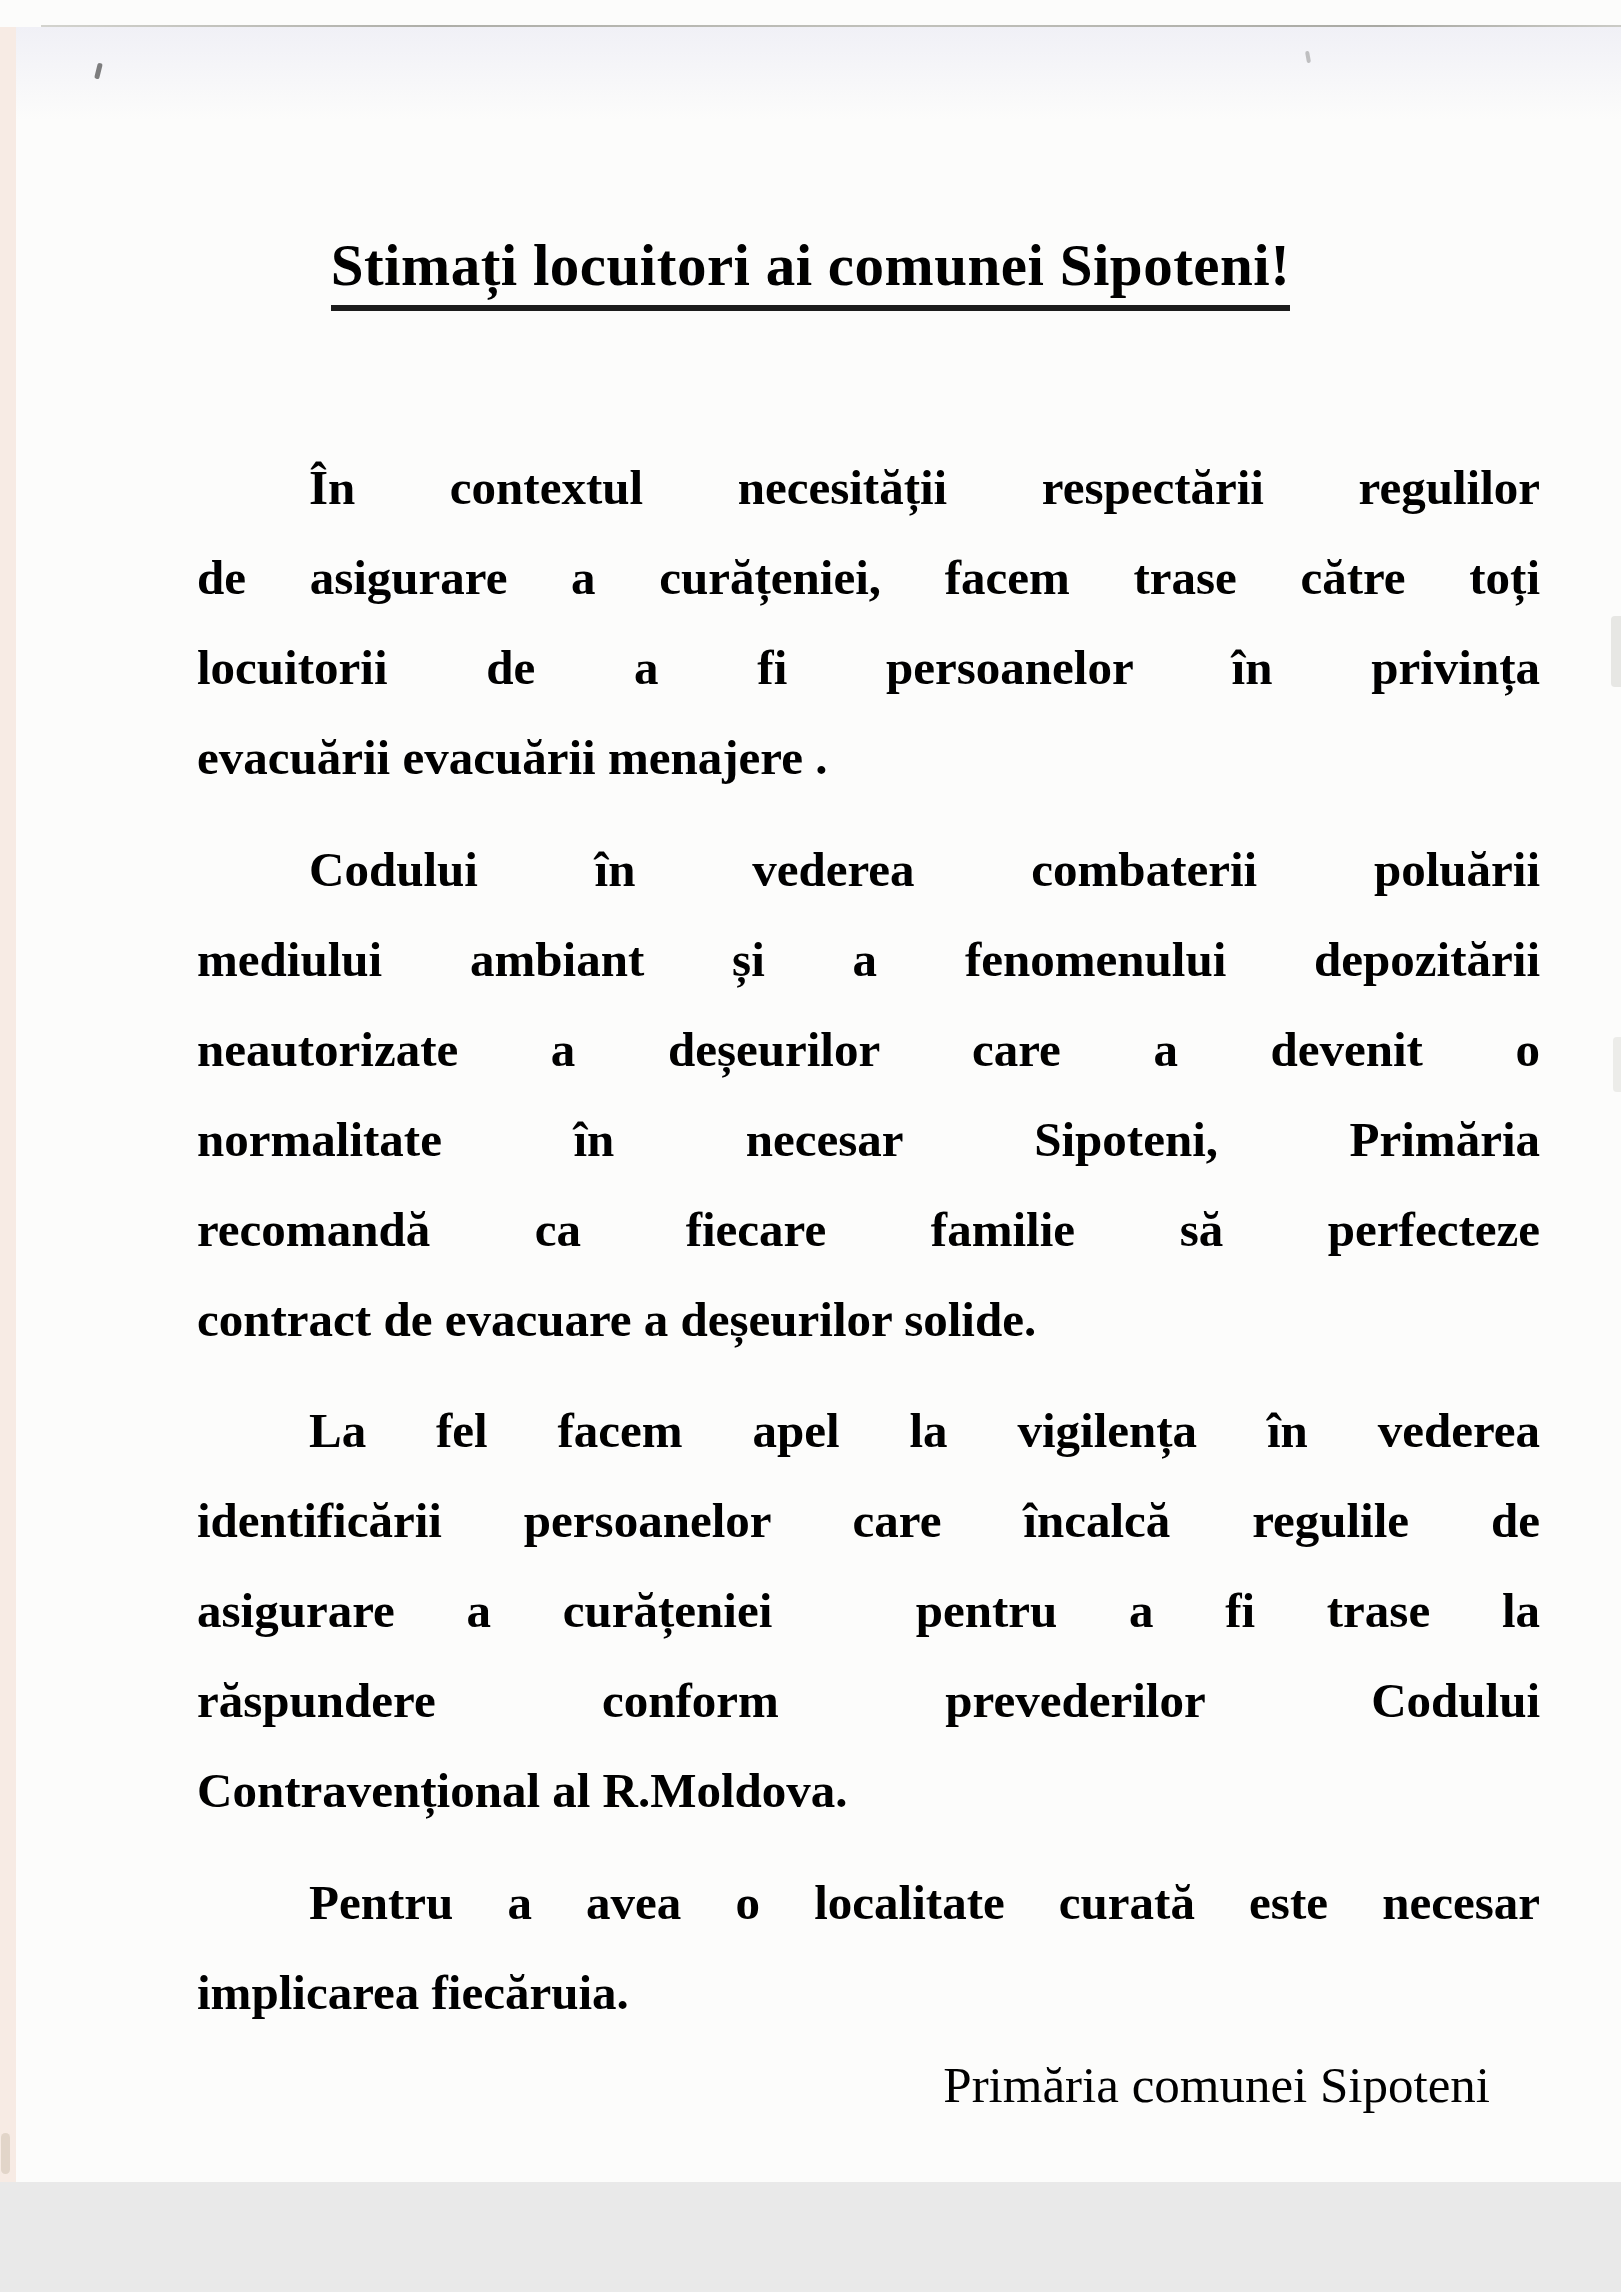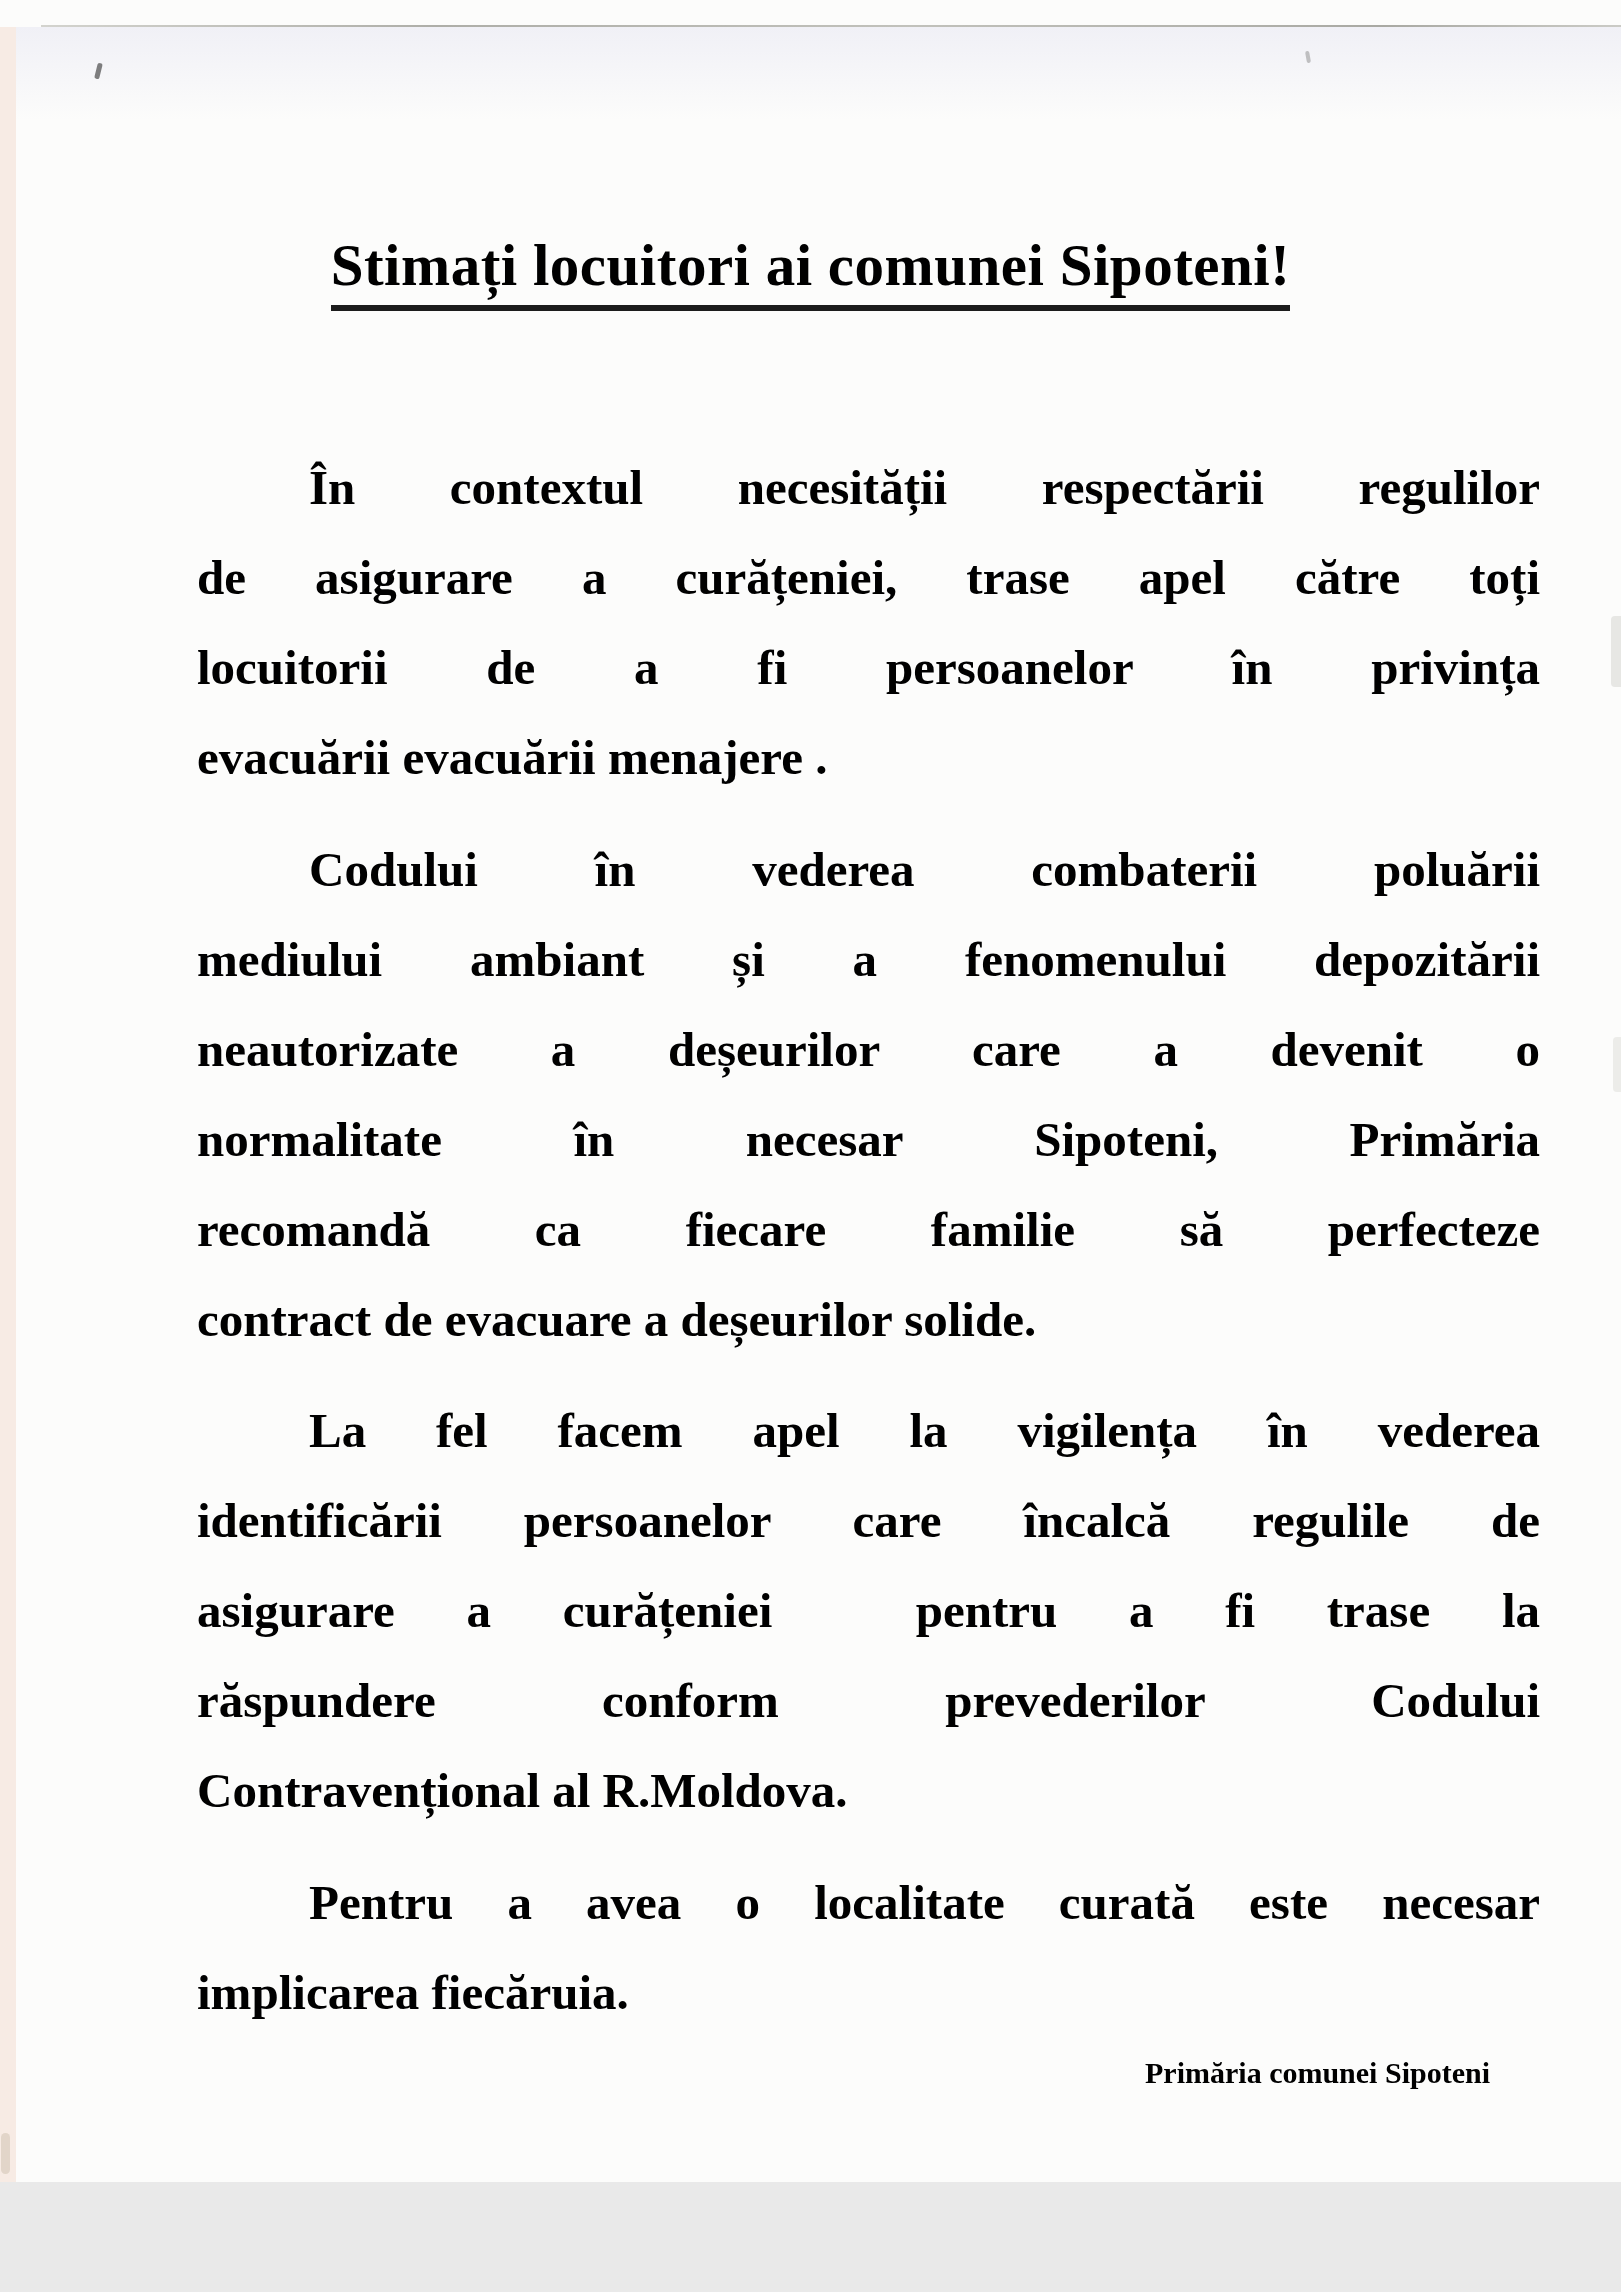--- a/index.html
+++ b/index.html
@@ -105,7 +105,7 @@
   <div class="doc-body">
       <div class="para">
         <div class="line first">În contextul necesității respectării regulilor</div>
-        <div class="line">de asigurare a curățeniei, trase apel către toți</div>
+        <div class="line">de asigurare a curățeniei, facem trase către toți</div>
         <div class="line">locuitorii de a fi persoanelor în privința</div>
         <div class="line last">evacuării evacuării menajere .</div>
       </div>

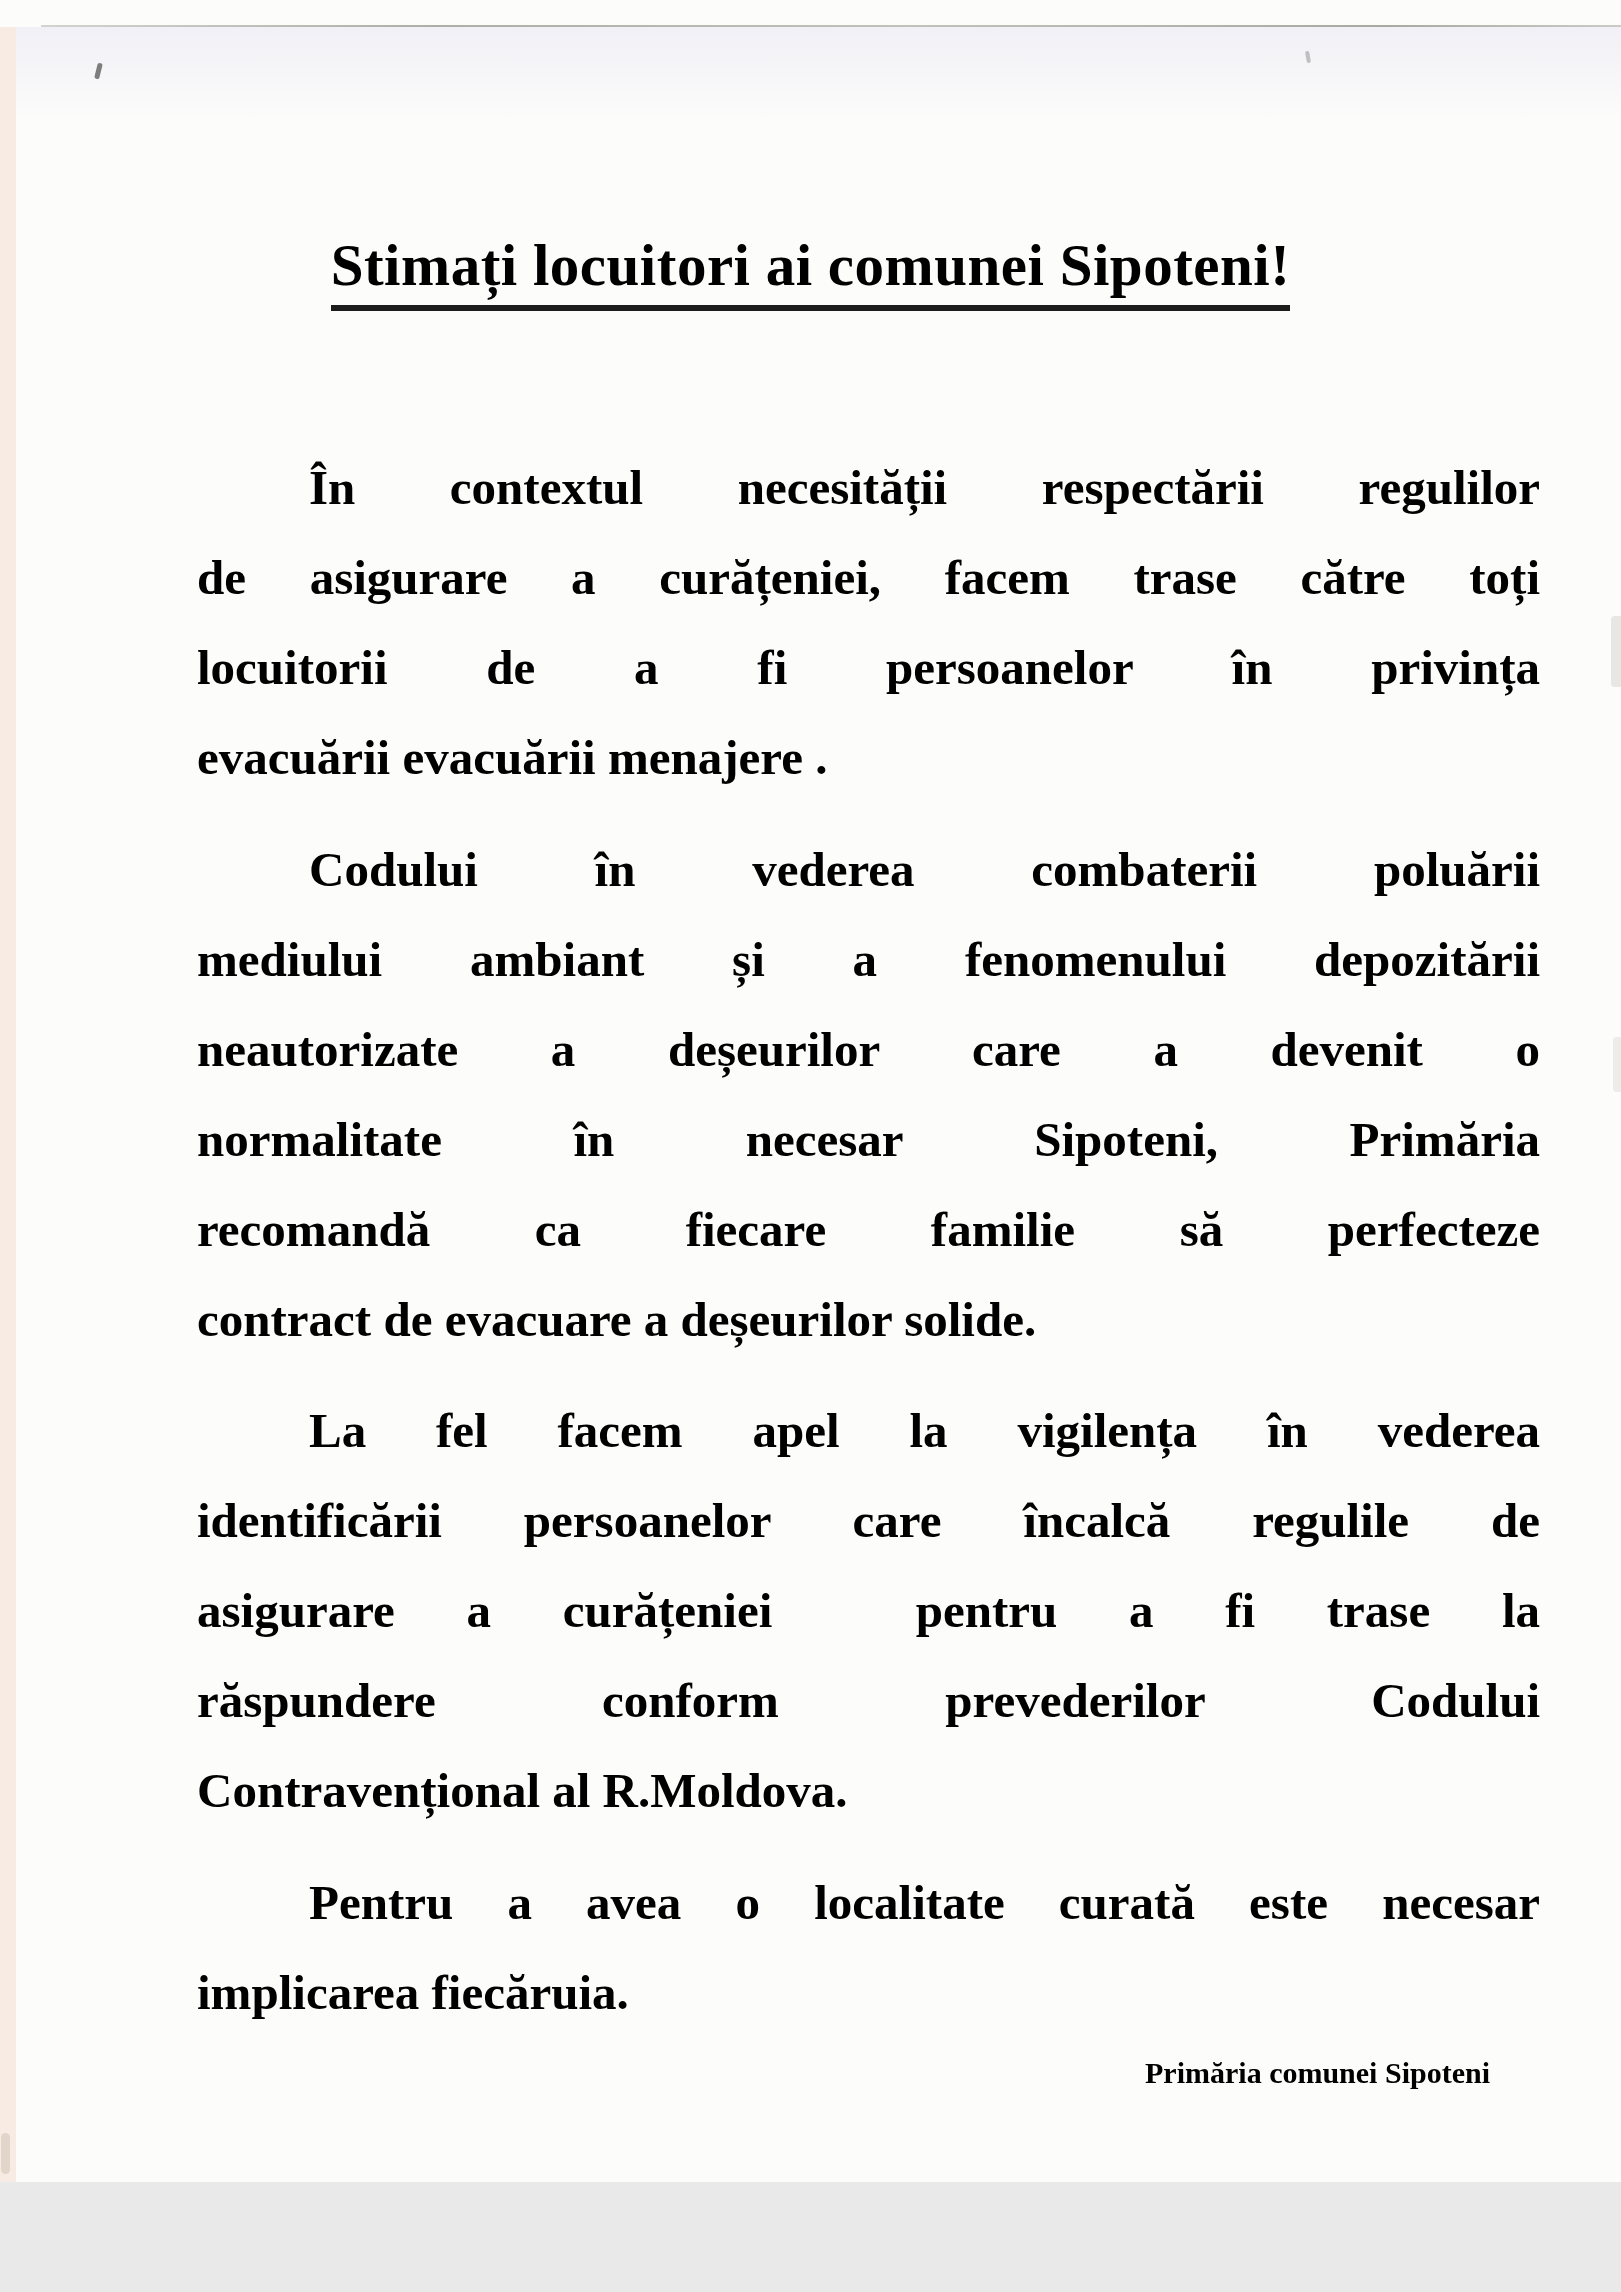--- a/index.html
+++ b/index.html
@@ -82,7 +82,7 @@
   .line.first { padding-left: 112px; }
   .doc-signature {
     position: absolute; top: 2056px; right: 131px;
-    font-size: 30px; font-weight: bold;
+    font-size: 51px; font-weight: normal;
   }
 </style>
 </head>

